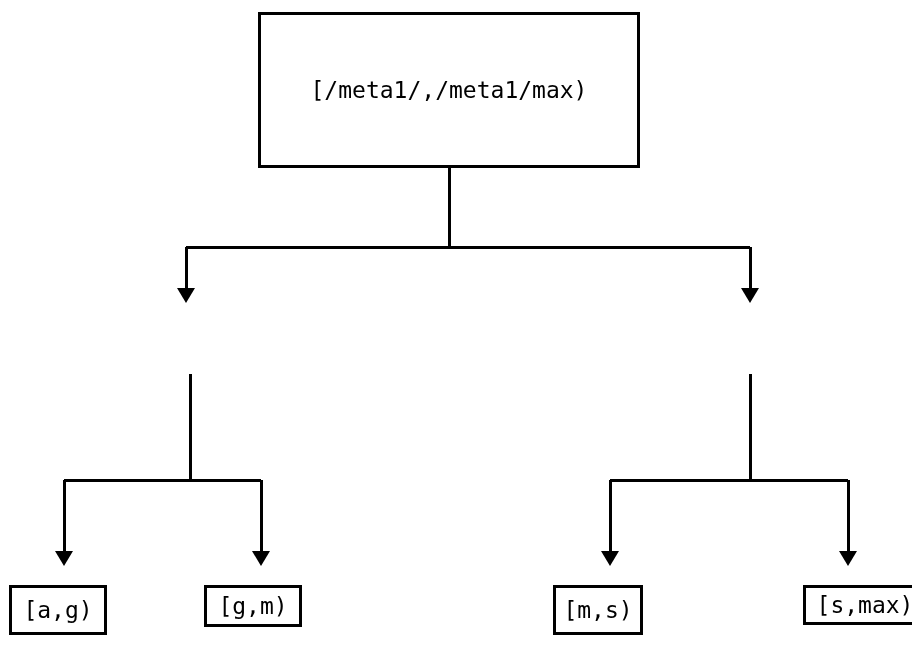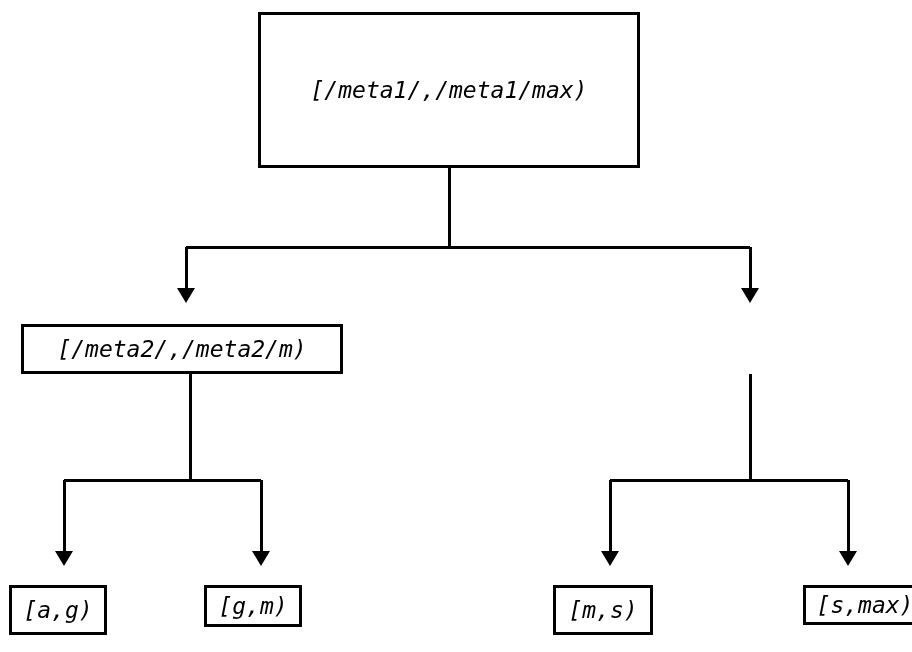--- a/index.html
+++ b/index.html
@@ -26,7 +26,6 @@
     color: #000000;
     white-space: pre;
     letter-spacing: 0;
-    font-style: italic;
   }
   .node-root   { font-size: 23px; }
   .node-mid    { font-size: 23px; }

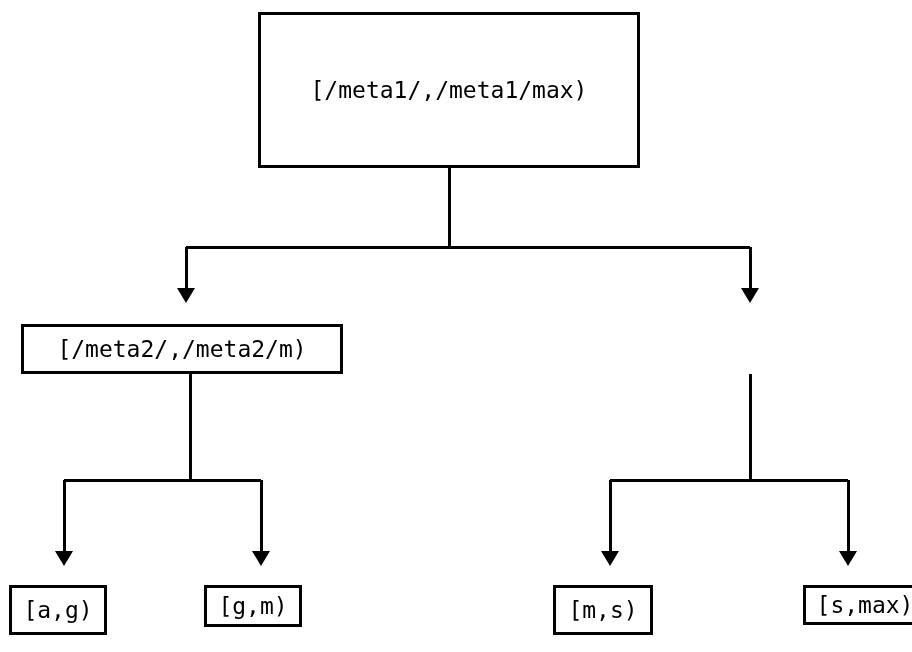--- a/index.html
+++ b/index.html
@@ -76,9 +76,6 @@
     <span>[/meta1/,/meta1/max)</span>
   </div>
 
-  <div class="node node-mid" style="left:21px; top:324px; width:322px; height:50px;">
-    <span>[/meta2/,/meta2/m)</span>
-  </div>
 
 
   <div class="node node-leaf" style="left:9px; top:585px; width:98px; height:50px;align-items:center;">

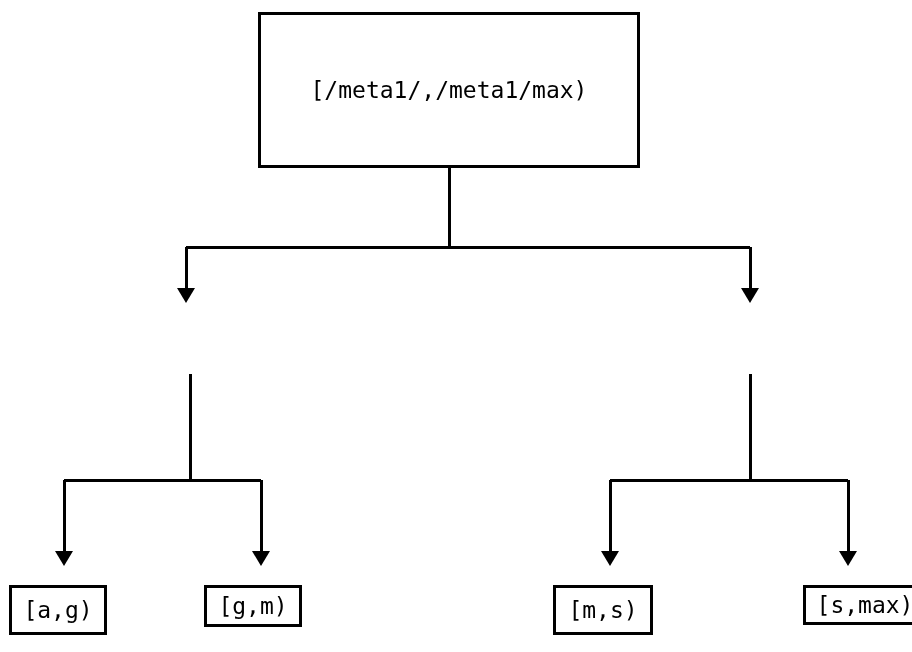--- a/index.html
+++ b/index.html
@@ -86,7 +86,7 @@
     <span>[g,m)</span>
   </div>
 
-  <div class="node node-leaf" style="left:553px; top:585px; width:100px; height:50px;">
+  <div class="node node-leaf" style="left:553px; top:585px; width:90px; height:50px;">
     <span>[m,s)</span>
   </div>
 

